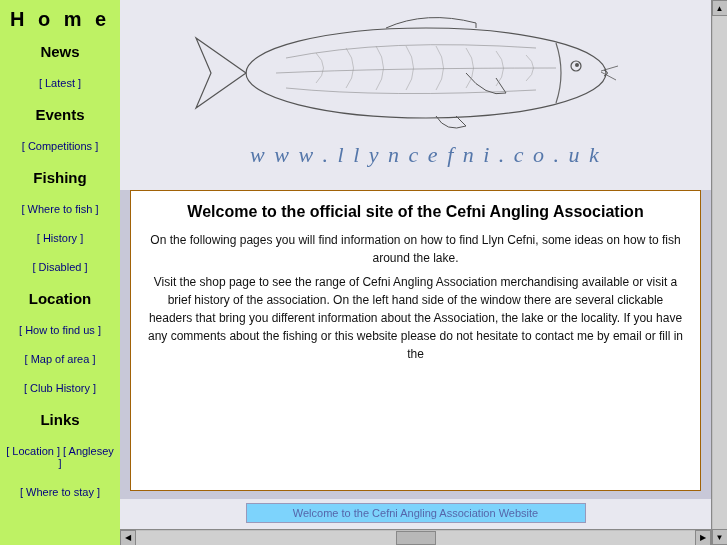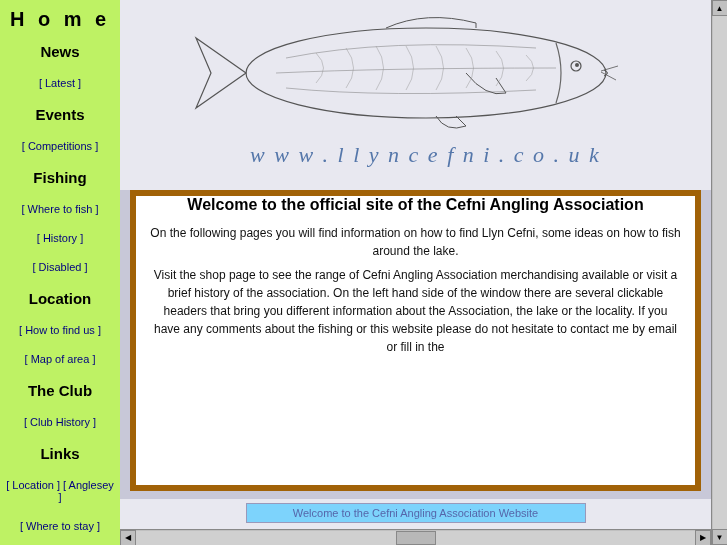--- a/index.html
+++ b/index.html
@@ -86,10 +86,10 @@
     .content-body {
       background: #ffffff;
       margin: 0 10px 8px 10px;
-      padding: 0 14px;
-      flex: 1;
-      overflow: hidden;
-      border: 6px solid #a16207;
+      padding: 12px 14px;
+      flex: 1;
+      overflow: hidden;
+      border: 1px solid #a16207;
     }
 
     .welcome-title {

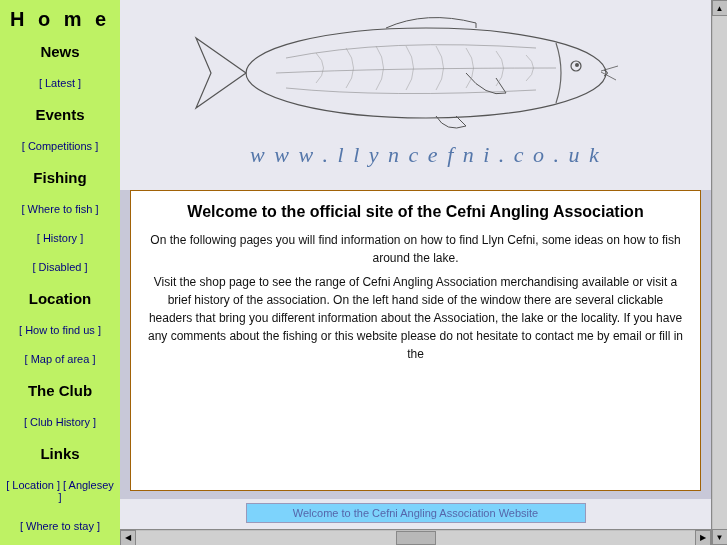--- a/index.html
+++ b/index.html
@@ -237,7 +237,6 @@
       <a class="sidebar-link">[ How to find us ]</a>
       <a class="sidebar-link">[ Map of area ]</a>
 
-      <div class="sidebar-section-title">The Club</div>
       <a class="sidebar-link">[ Club History ]</a>
 
       <div class="sidebar-section-title">Links</div>

